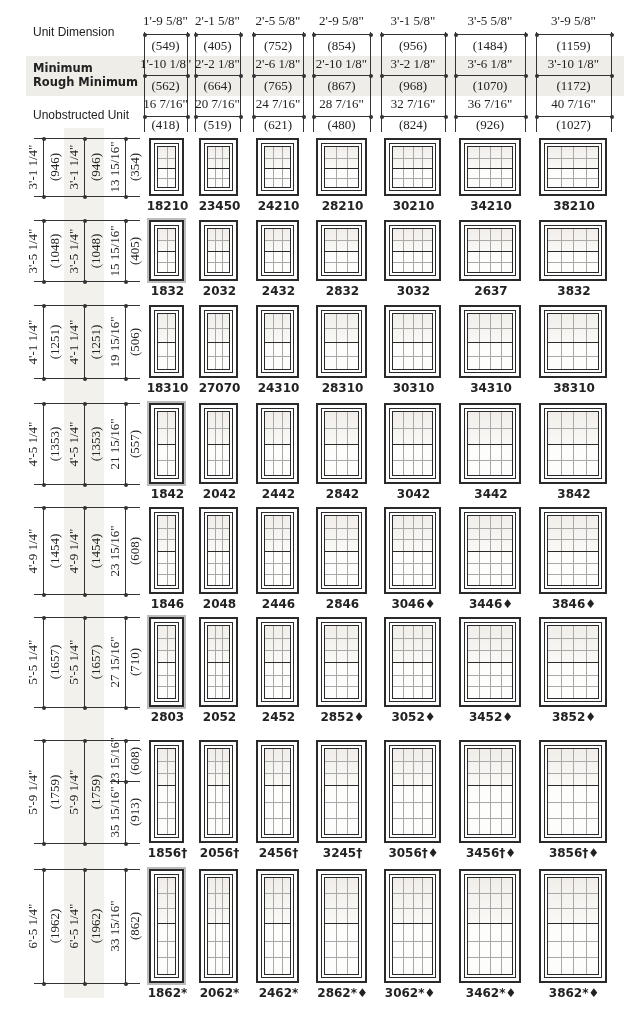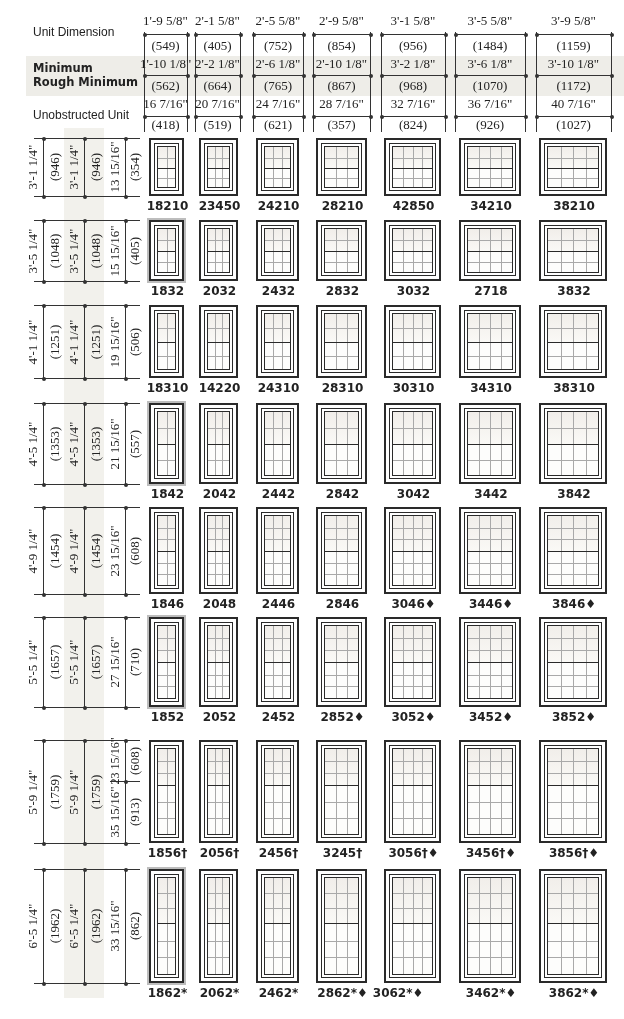--- a/index.html
+++ b/index.html
@@ -101,7 +101,7 @@
     <div class="hdr-cell" style="left:309px;width:65px;top:56px;">2'-10 1/8"</div>
     <div class="hdr-cell" style="left:309px;width:65px;top:78px;">(867)</div>
     <div class="hdr-cell" style="left:309px;width:65px;top:96px;">28 7/16"</div>
-    <div class="hdr-cell" style="left:309px;width:65px;top:117px;">(357)</div>
+    <div class="hdr-cell" style="left:309px;width:65px;top:117px;">(480)</div>
     <div class="vline" style="left:381px;top:32px;height:100px;"></div>
     <div class="vline" style="left:445px;top:32px;height:100px;"></div>
     <div class="hline" style="left:381px;top:34px;width:64px;"></div>

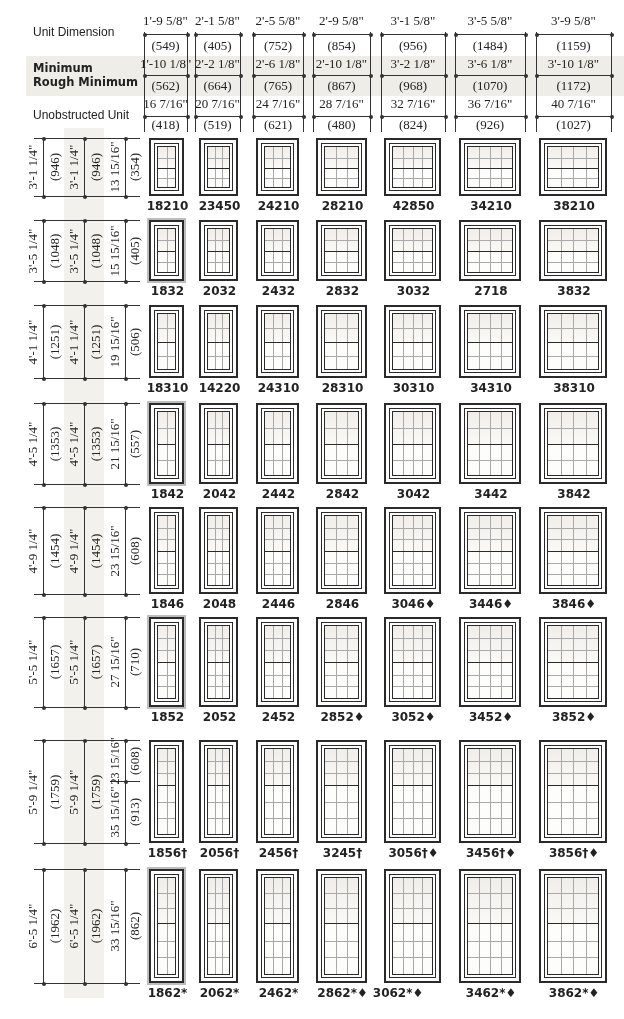--- a/index.html
+++ b/index.html
@@ -371,7 +371,7 @@
         </div>
       </div>
     </div>
-    <div class="wlabel" style="left:413.5px;top:199px;">42850</div>
+    <div class="wlabel" style="left:413.5px;top:199px;">30210</div>
     <div class="win" style="left:459px;top:138px;width:62px;height:58px;">
       <div class="inner">
         <div class="sash top" style="top:2px;height:23px;">

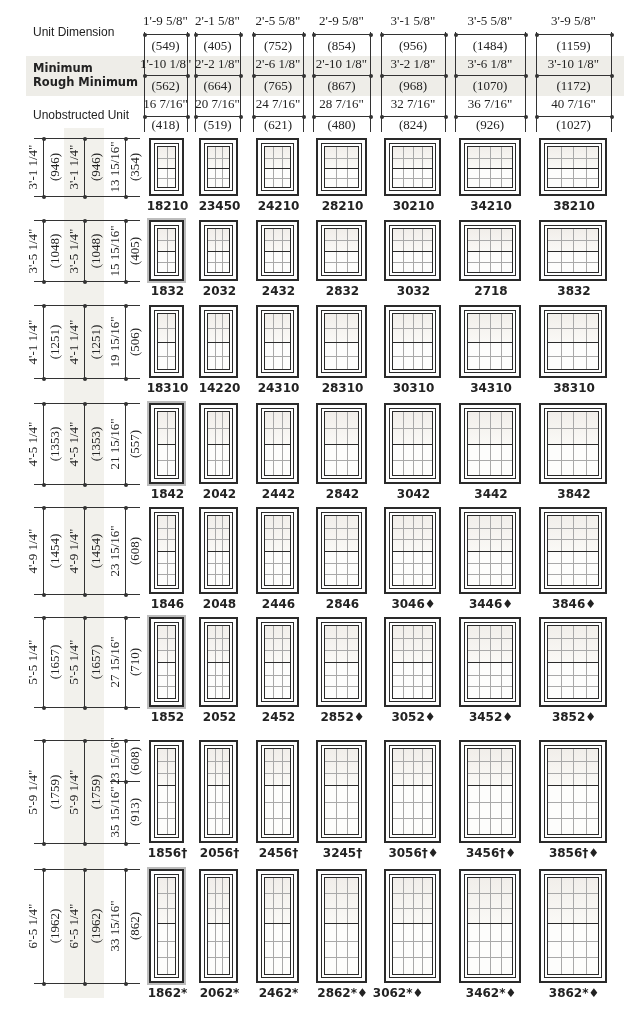--- a/index.html
+++ b/index.html
@@ -497,7 +497,7 @@
         </div>
       </div>
     </div>
-    <div class="wlabel" style="left:491px;top:284px;">2718</div>
+    <div class="wlabel" style="left:491px;top:284px;">2637</div>
     <div class="win" style="left:539px;top:220px;width:68px;height:61px;">
       <div class="inner">
         <div class="sash top" style="top:2px;height:24px;">

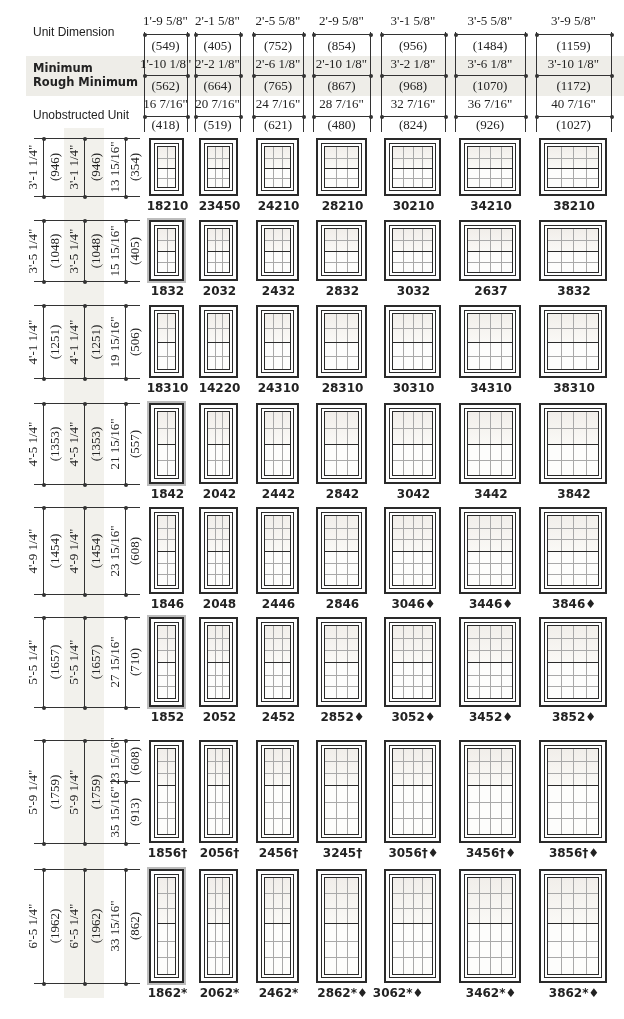--- a/index.html
+++ b/index.html
@@ -542,7 +542,7 @@
         </div>
       </div>
     </div>
-    <div class="wlabel" style="left:219.5px;top:381px;">14220</div>
+    <div class="wlabel" style="left:219.5px;top:381px;">27070</div>
     <div class="win" style="left:256px;top:305px;width:43px;height:73px;">
       <div class="inner">
         <div class="sash top" style="top:2px;height:30px;">

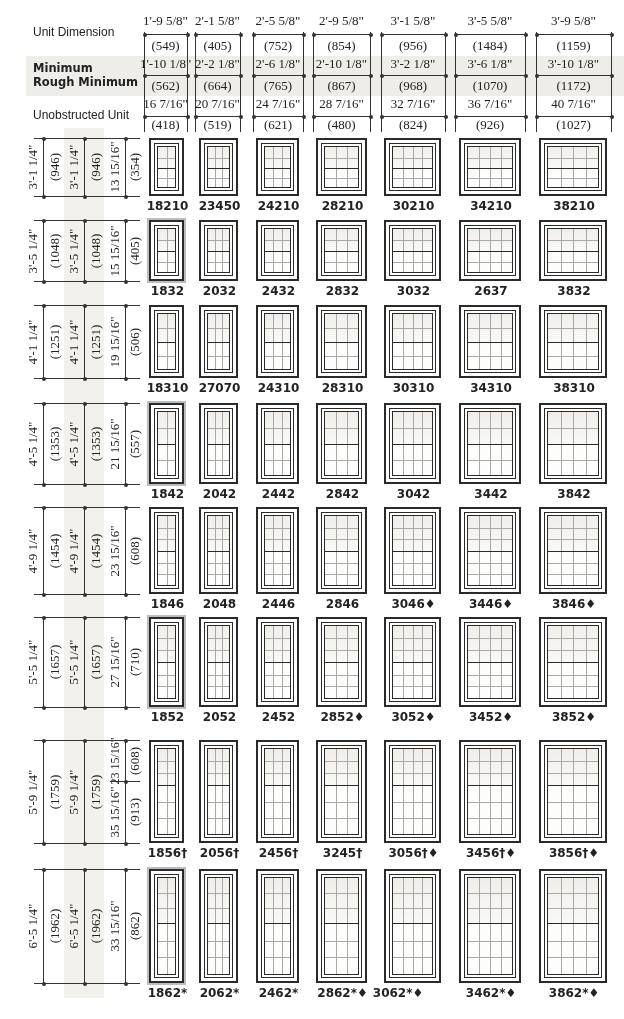--- a/index.html
+++ b/index.html
@@ -870,7 +870,7 @@
         </div>
       </div>
     </div>
-    <div class="wlabel" style="left:167.5px;top:710px;">1852</div>
+    <div class="wlabel" style="left:167.5px;top:710px;">2803</div>
     <div class="win" style="left:199px;top:617px;width:39px;height:90px;">
       <div class="inner">
         <div class="sash top" style="top:2px;height:38px;">

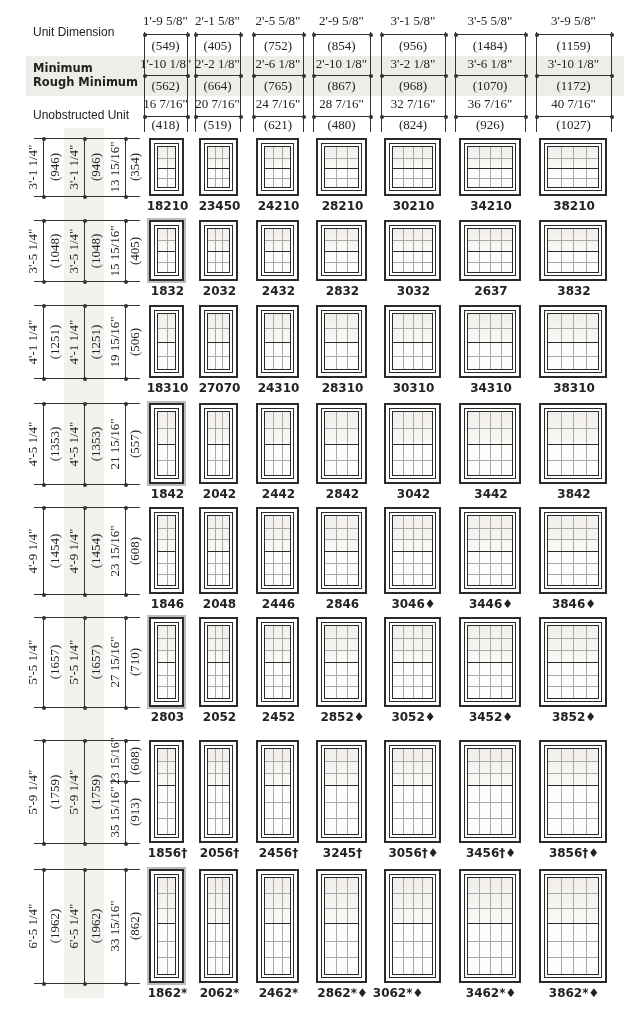--- a/index.html
+++ b/index.html
@@ -1186,7 +1186,7 @@
         </div>
       </div>
     </div>
-    <div class="wlabel" style="left:398px;top:986px;">3062*♦</div>
+    <div class="wlabel" style="left:410px;top:986px;">3062*♦</div>
     <div class="win" style="left:459px;top:869px;width:62px;height:114px;">
       <div class="inner">
         <div class="sash top" style="top:2px;height:47px;">

